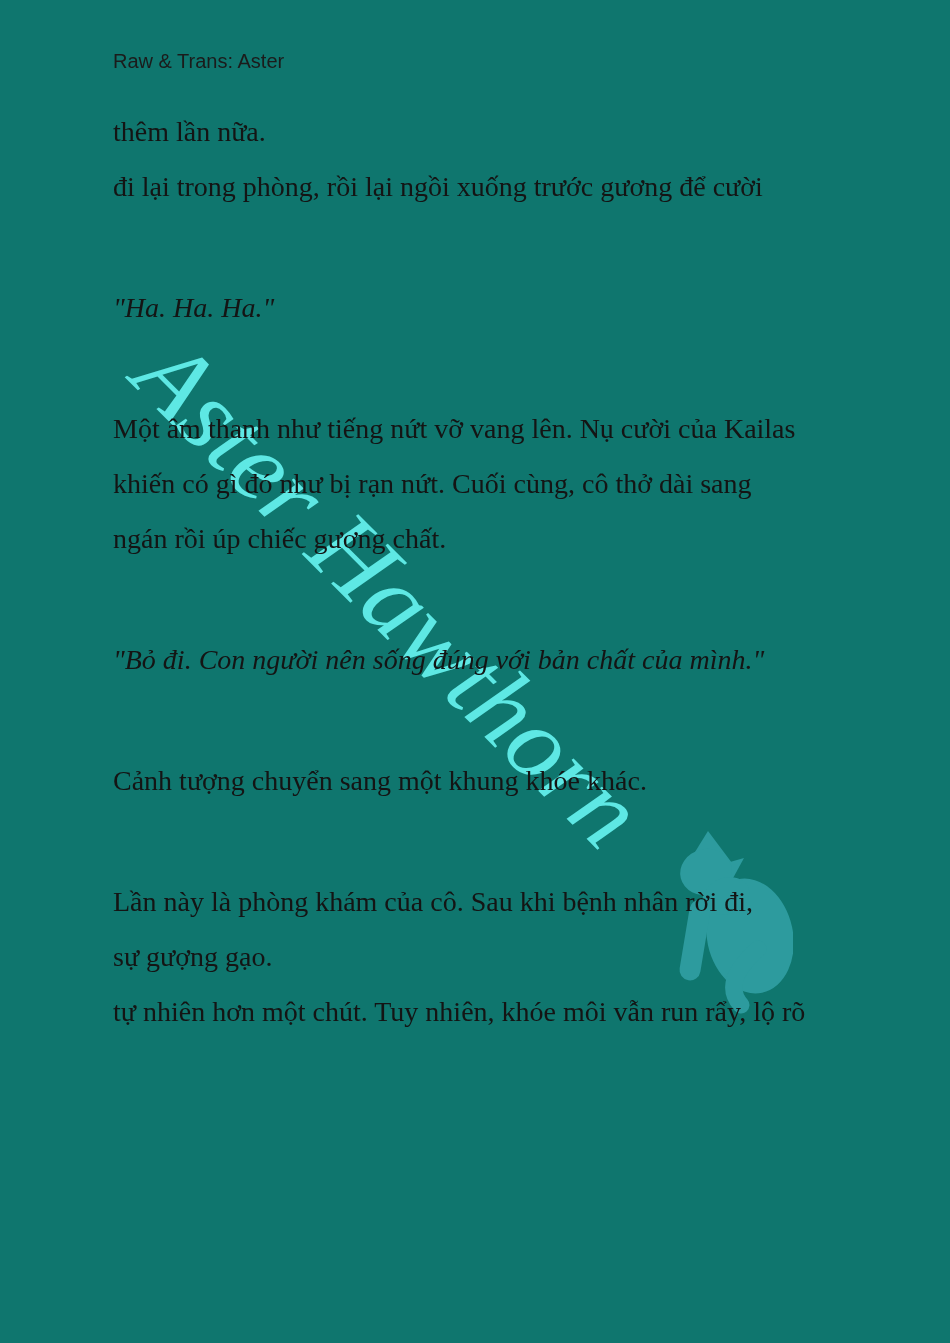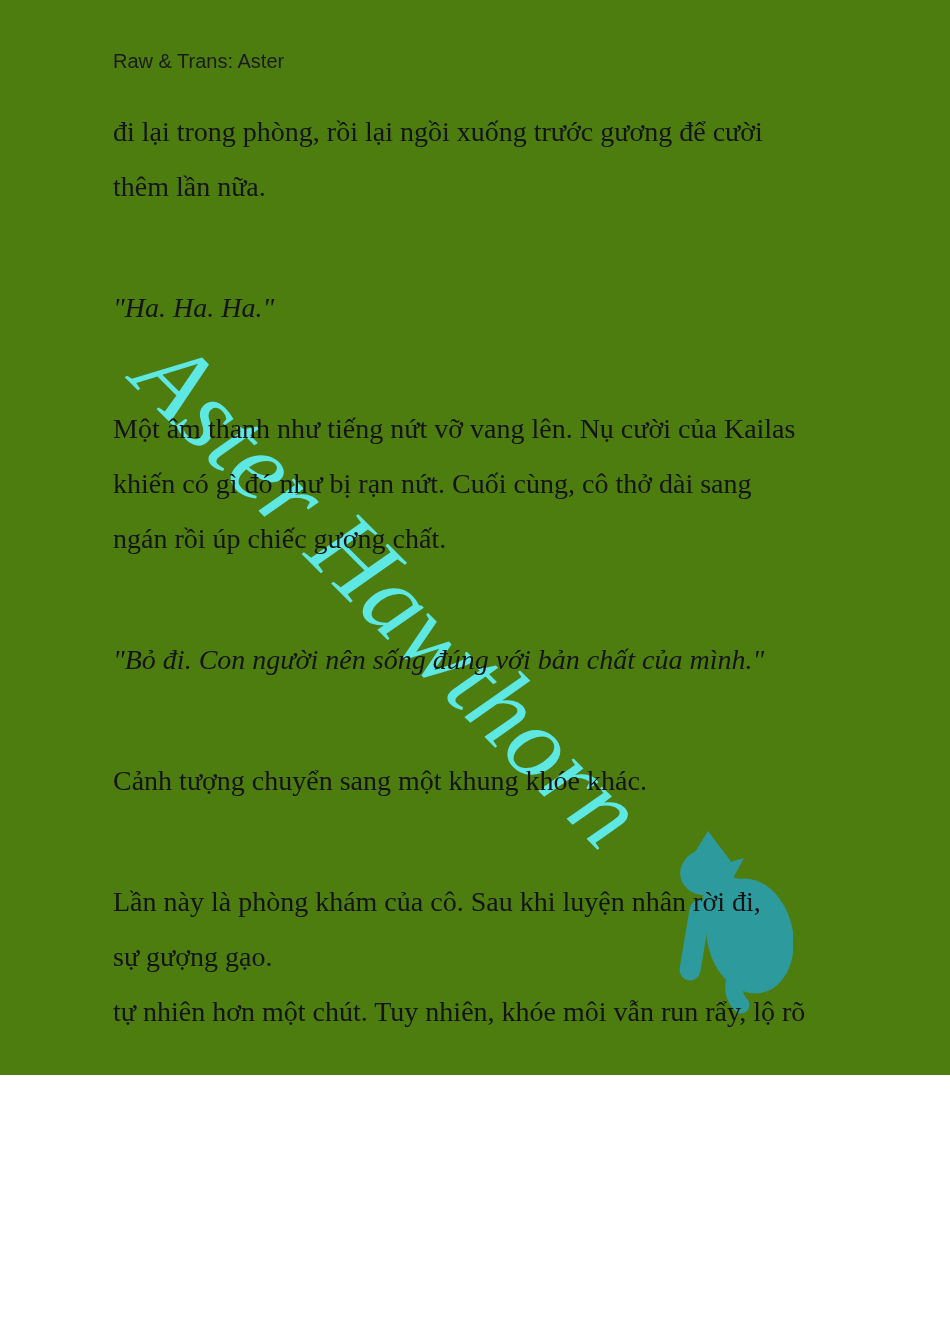--- a/index.html
+++ b/index.html
@@ -10,8 +10,8 @@
   .page {
     position: relative;
     width: 950px;
-    height: 1075px;
-    background: #4d7c0f;
+    height: 1343px;
+    background: #0f766e;
     overflow: hidden;
     font-family: "Liberation Serif", "DejaVu Serif", serif;
   }

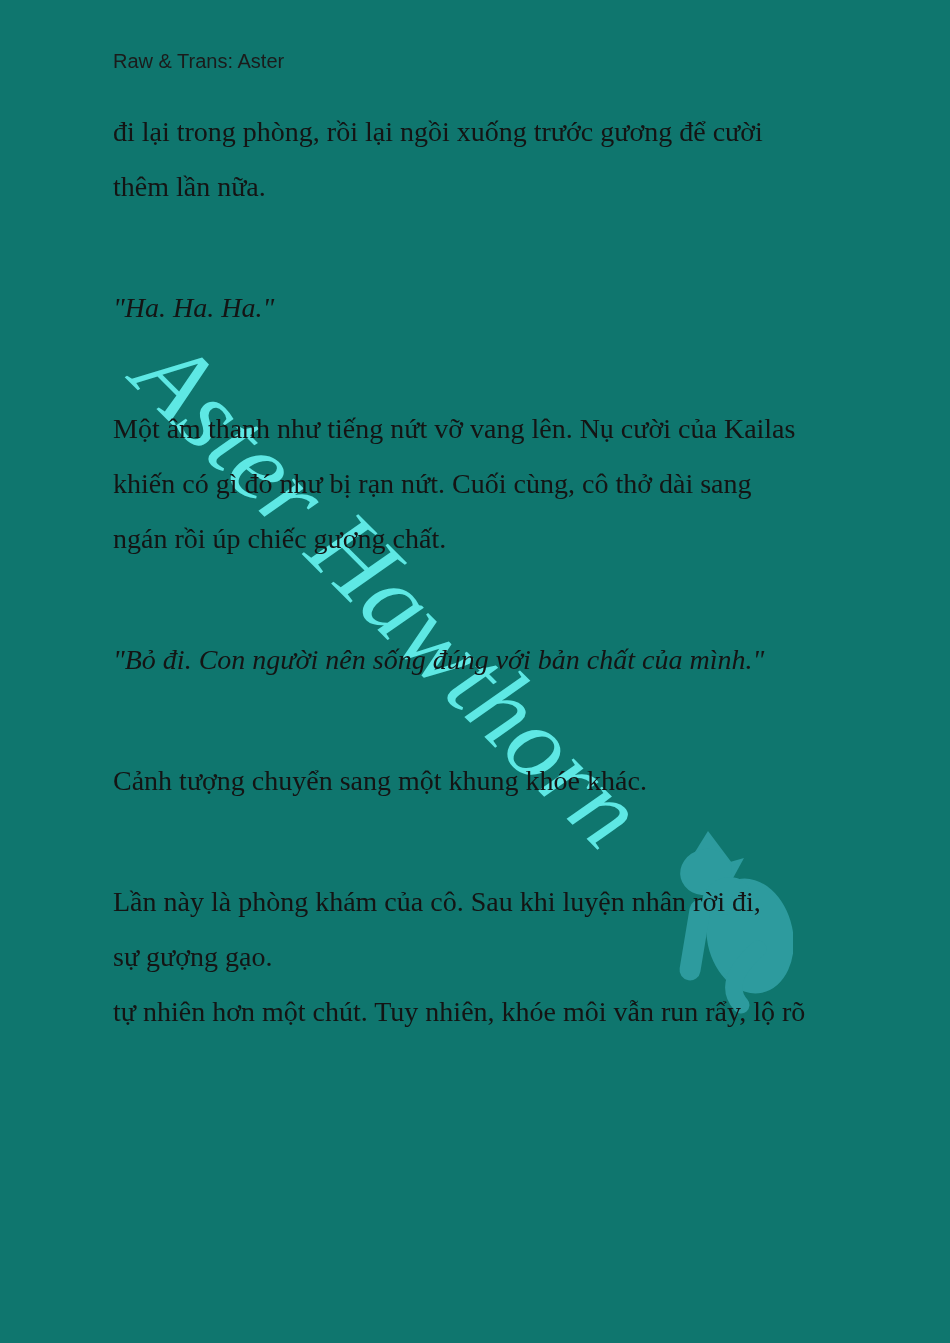--- a/index.html
+++ b/index.html
@@ -98,8 +98,8 @@
   <div class="content">
 
     <div class="paragraph">
+      <div class="line">thêm lần nữa.</div>
       <div class="line">đi lại trong phòng, rồi lại ngồi xuống trước gương để cười</div>
-      <div class="line">thêm lần nữa.</div>
     </div>
 
     <div class="paragraph italic">

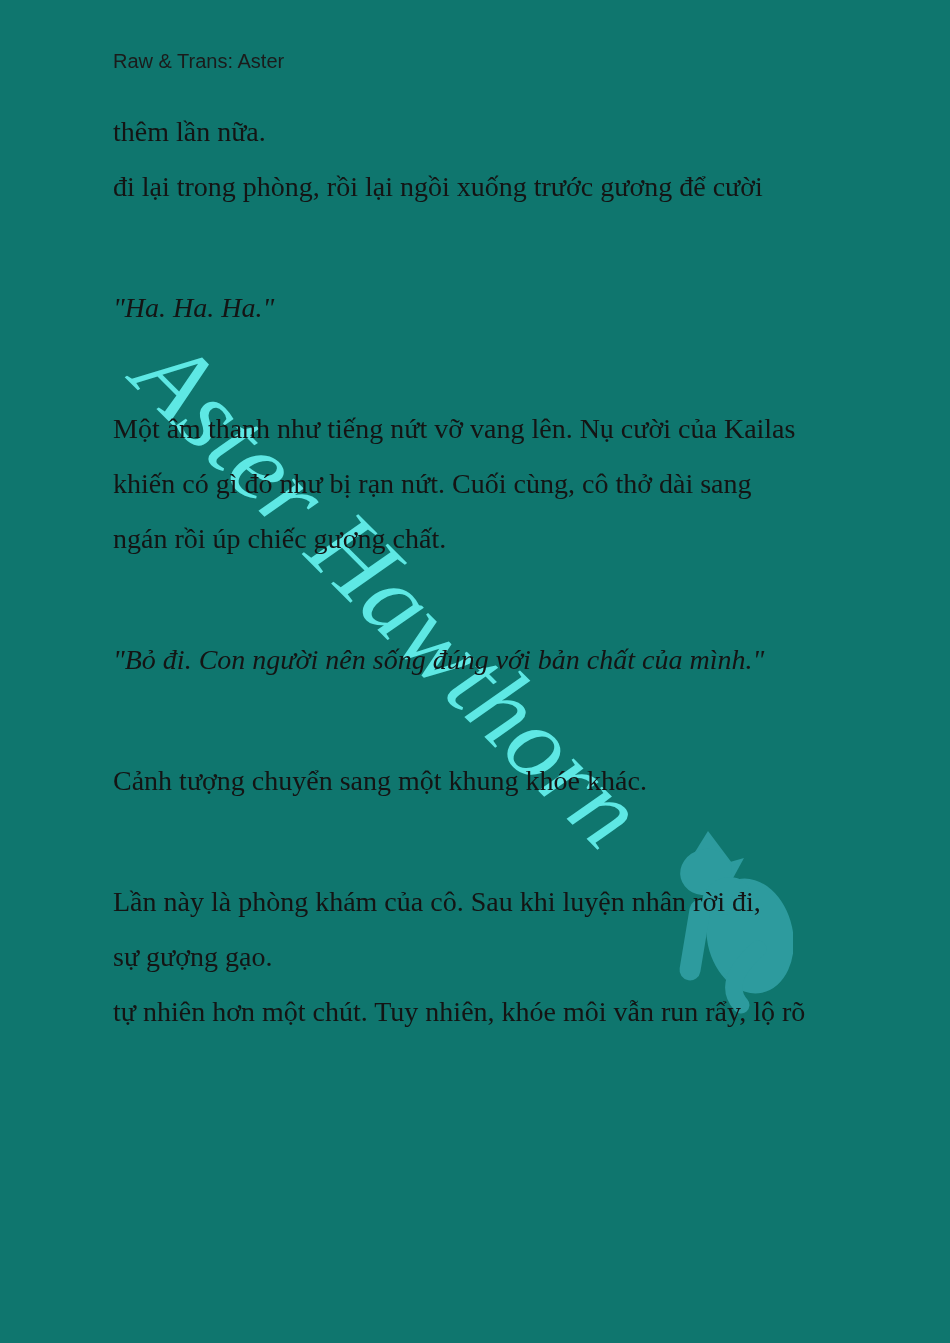--- a/index.html
+++ b/index.html
@@ -121,7 +121,7 @@
     </div>
 
     <div class="paragraph">
-      <div class="line">Lần này là phòng khám của cô. Sau khi luyện nhân rời đi,</div>
+      <div class="line">Lần này là phòng khám của cô. Sau khi bệnh nhân rời đi,</div>
       <div class="line">sự gượng gạo.</div>
       <div class="line">tự nhiên hơn một chút. Tuy nhiên, khóe môi vẫn run rẩy, lộ rõ</div>
     </div>

